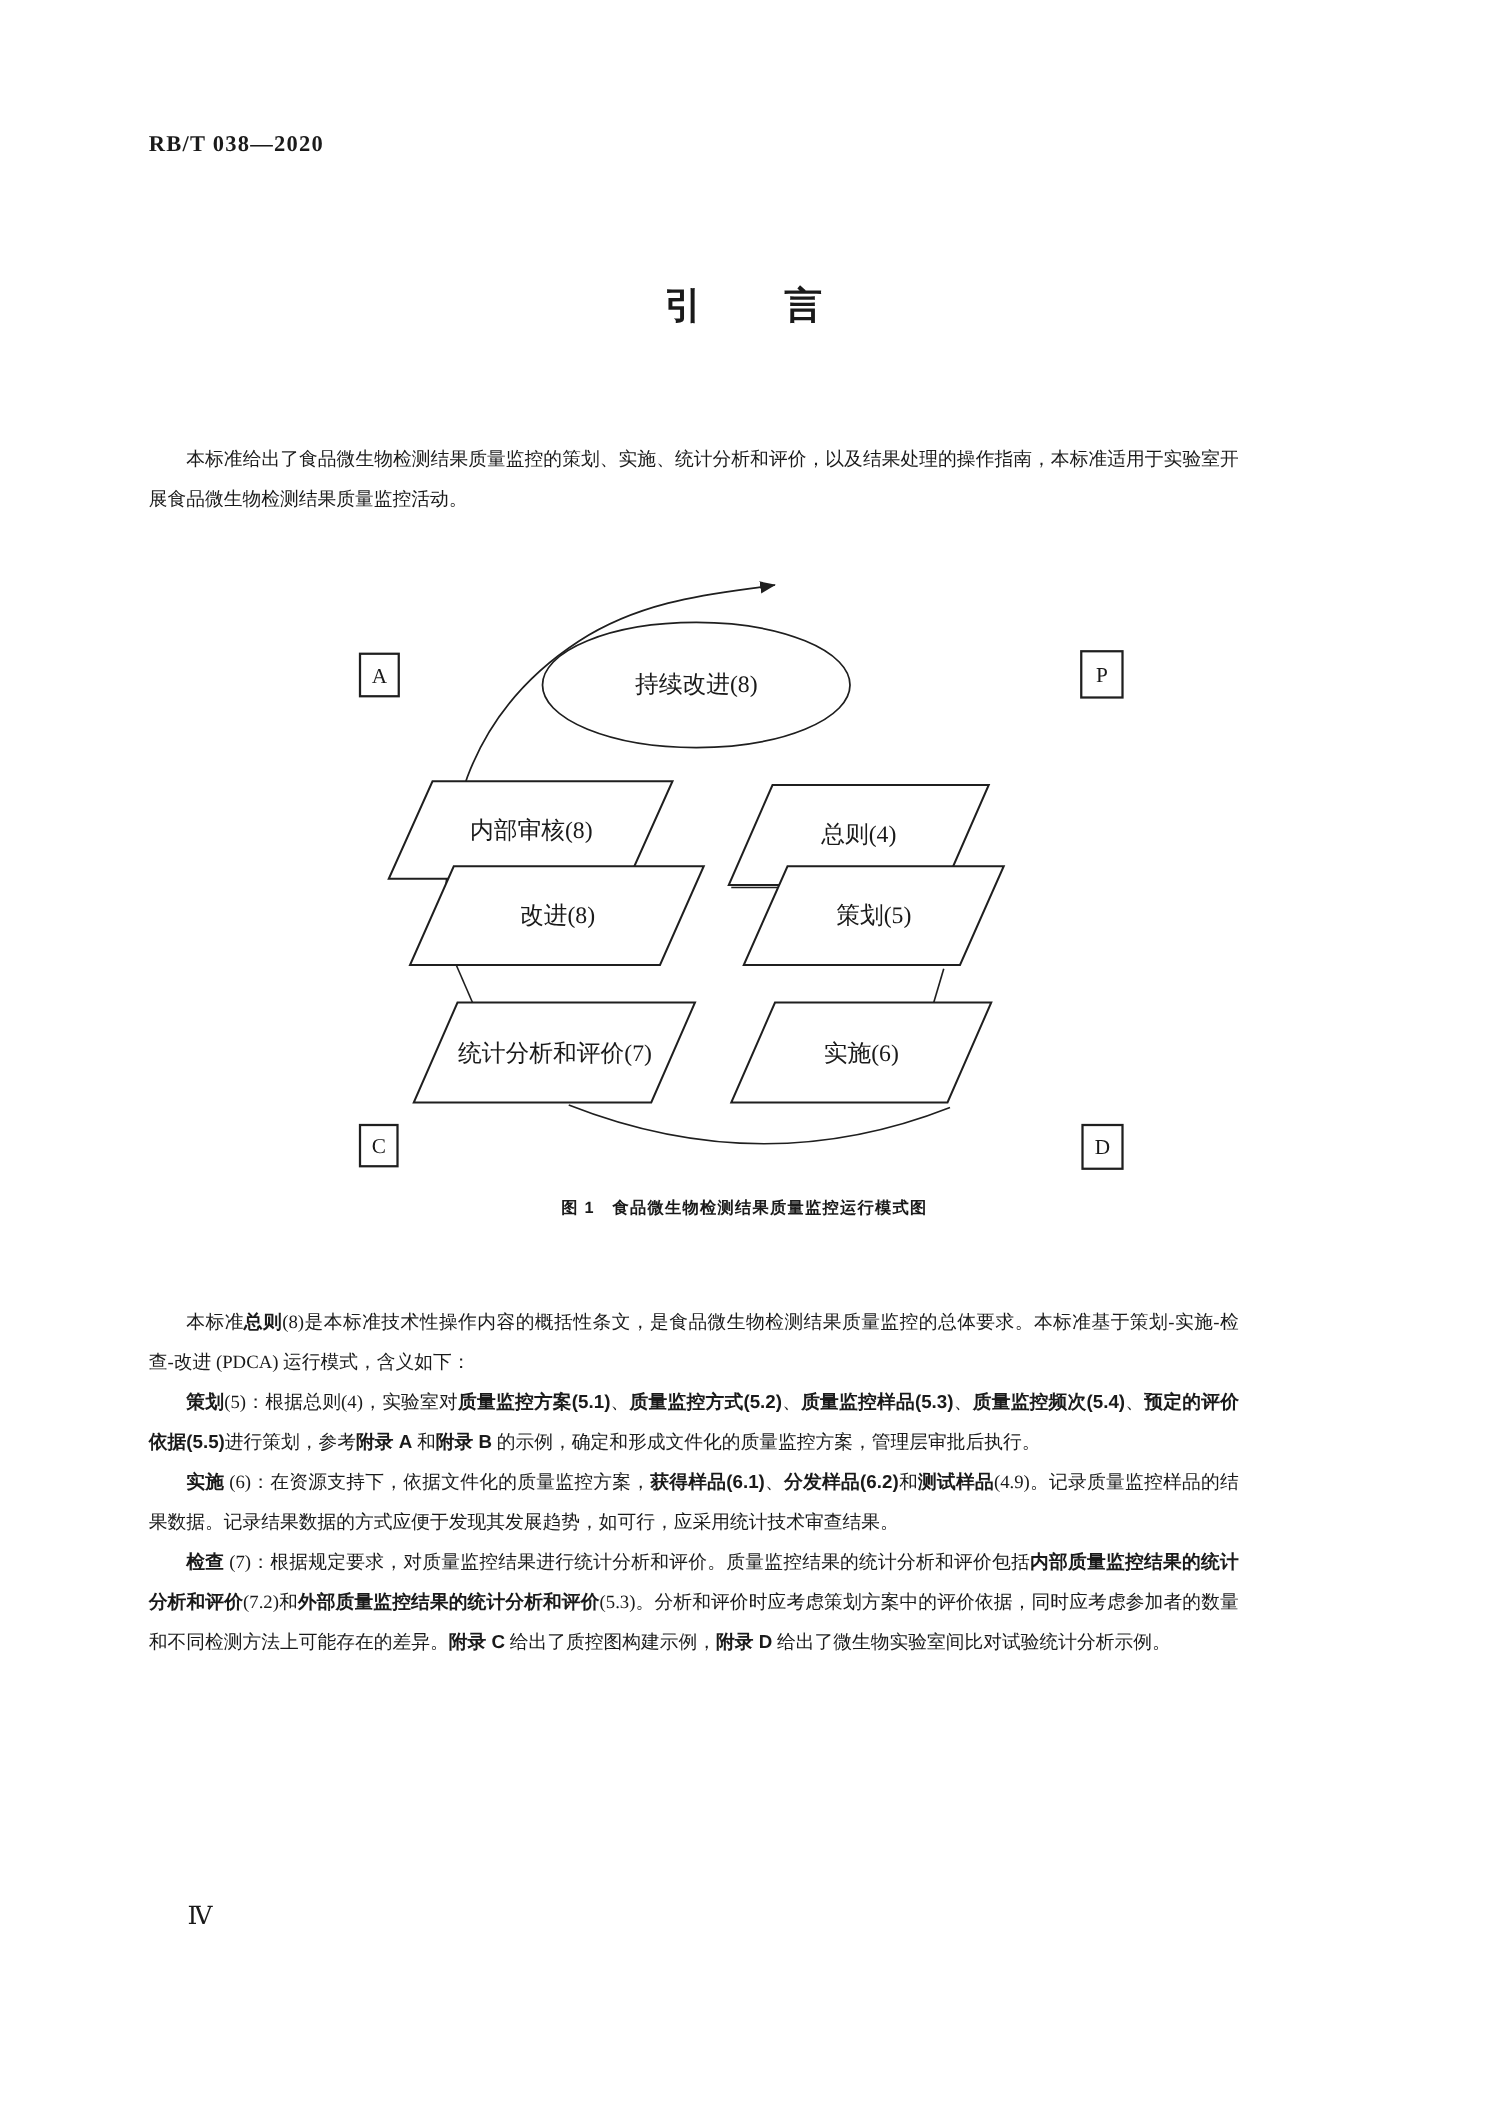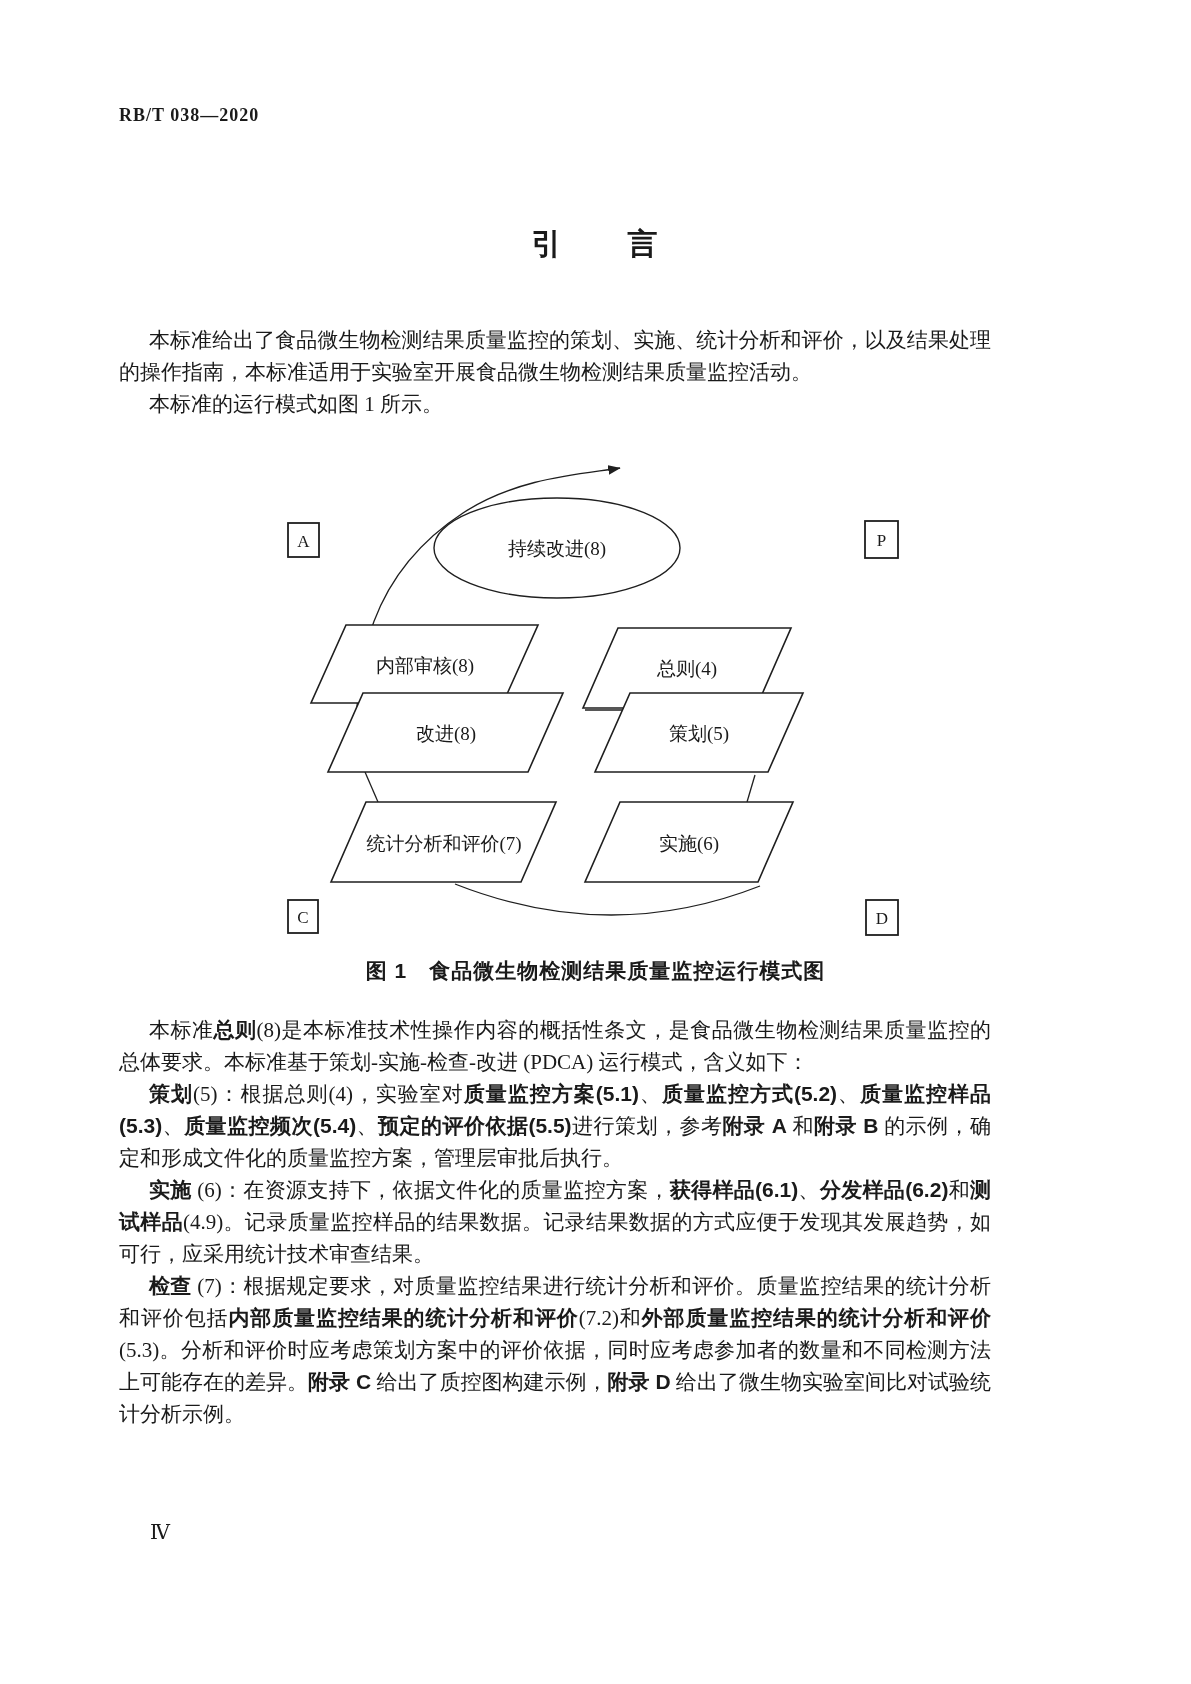--- a/index.html
+++ b/index.html
@@ -19,7 +19,7 @@
   }
   .textblock{
     position:absolute;left:119px;width:872px;
-    font-size:21px;line-height:32px;text-align:justify;
+    font-size:15px;line-height:32px;text-align:justify;margin-top:28px;
   }
   #intro-block{top:324px;}
   #body-block{top:1014px;}

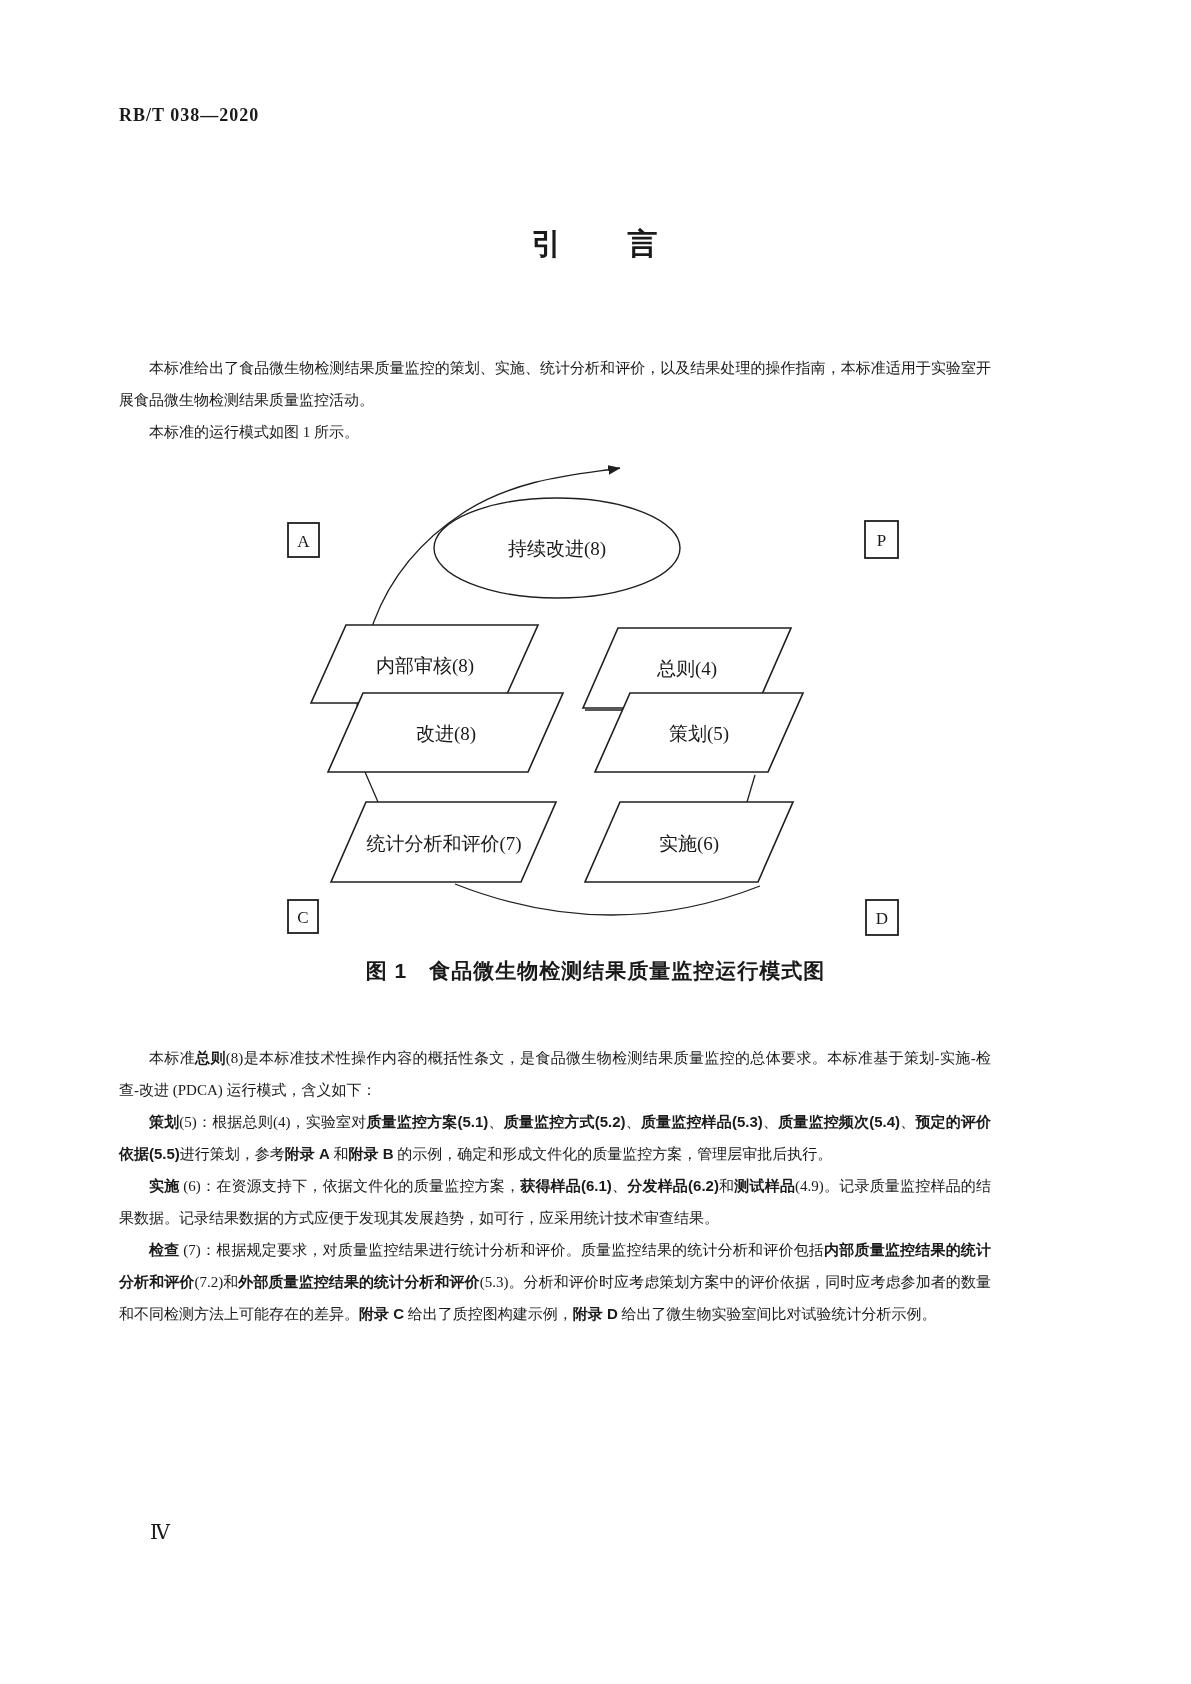--- a/index.html
+++ b/index.html
@@ -53,7 +53,6 @@
 
 <div id="intro-block" class="textblock">
     <p class="para"><span>本标准给出了食品微生物检测结果质量监控的策划、实施、统计分析和评价，以及结果处理的操作指南，本标准适用于实验室开展食品微生物检测结果质量监控活动。</span></p>
-    <p class="para"><span>本标准的运行模式如图 1 所示。</span></p>
   </div>
 
 <div id="figure-wrap">

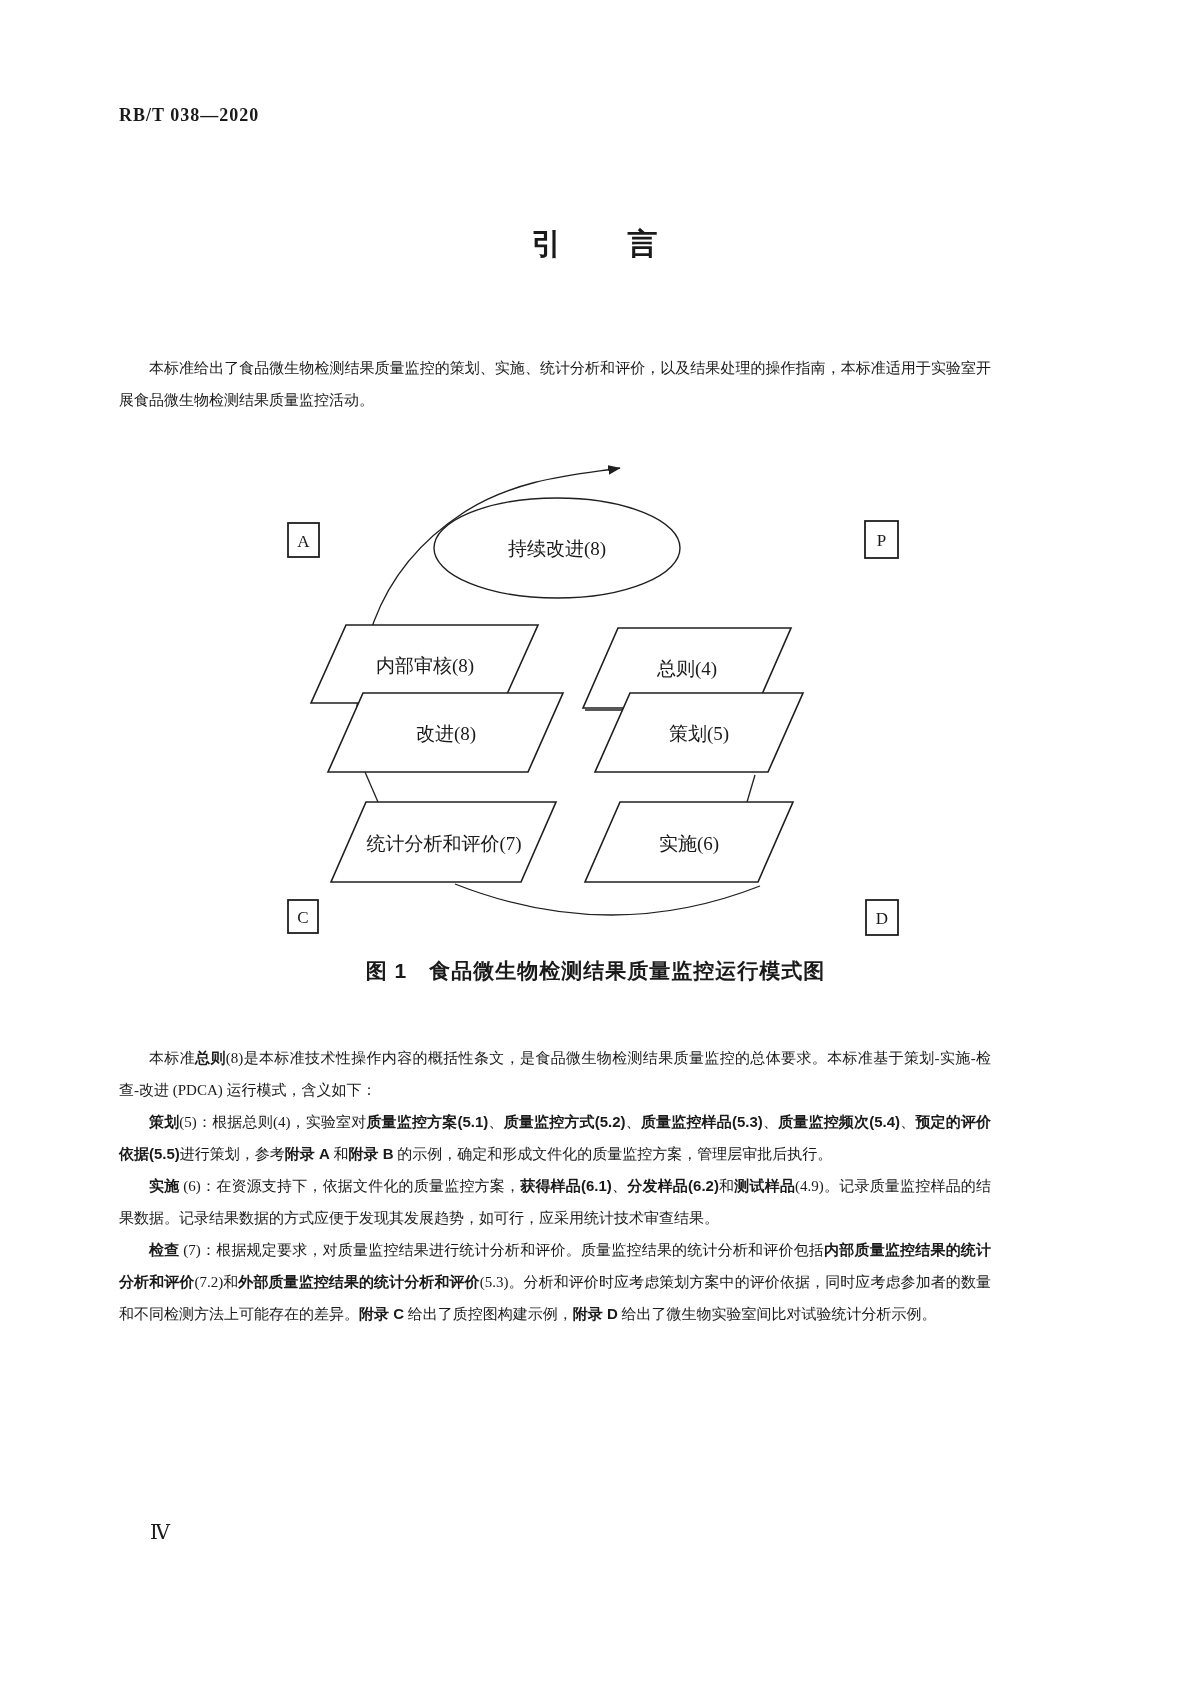--- a/index.html
+++ b/index.html
@@ -31,7 +31,7 @@
   #figure-wrap{position:absolute;left:268px;top:425px;width:648px;height:515px;}
   #figure-caption{
     position:absolute;left:0;top:957px;width:100%;text-align:center;
-    font-weight:700;font-size:21px;letter-spacing:1px;
+    font-weight:700;font-size:13px;letter-spacing:1px;
     font-family:"Liberation Sans","DejaVu Sans",sans-serif;
   }
   #page-number{

